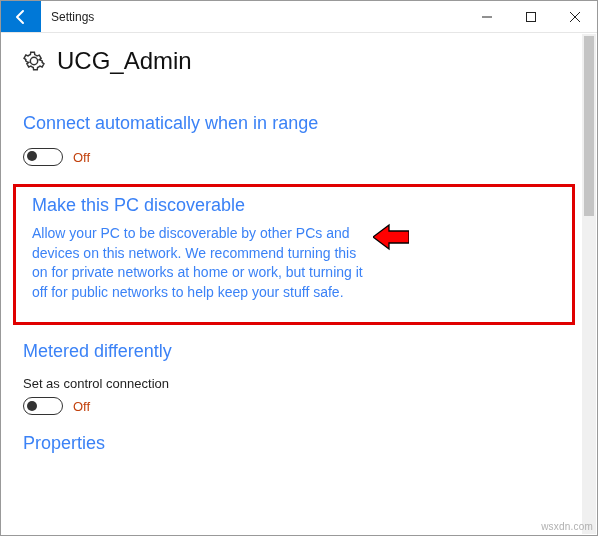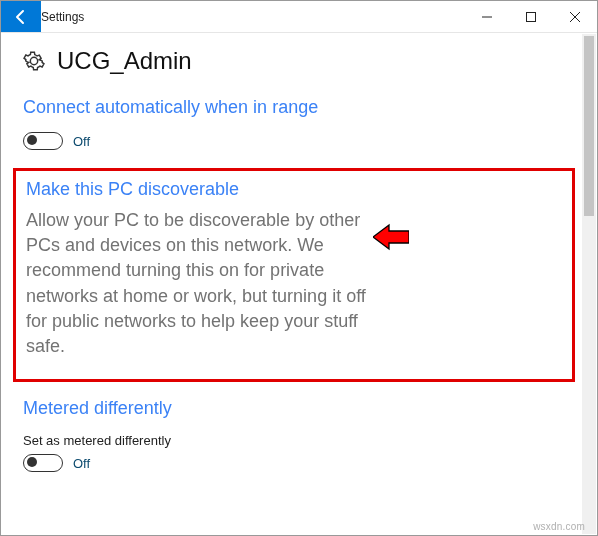--- a/index.html
+++ b/index.html
@@ -30,6 +30,7 @@
   }
   .title {
     flex: 0 0 auto;
+    padding-left: 10px;
     font-size: 12px;
     color: #222;
     display: flex;

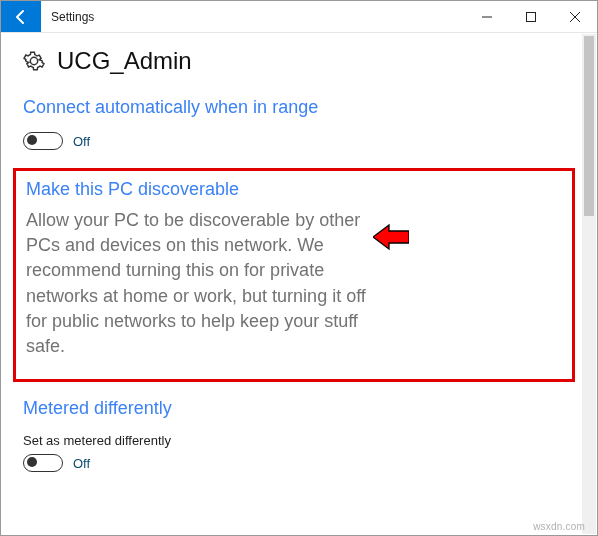--- a/index.html
+++ b/index.html
@@ -55,7 +55,7 @@
     display: flex;
     align-items: center;
     gap: 12px;
-    margin-bottom: 22px;
+    margin-bottom: 38px;
   }
   .gear-big { width: 22px; height: 22px; color: #333; }
   .page-title {

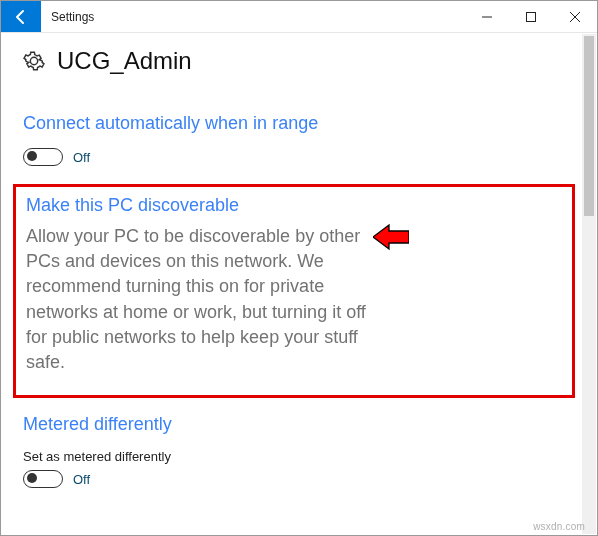--- a/index.html
+++ b/index.html
@@ -105,7 +105,7 @@
     background: #fff;
     left: auto; right: 3px;
   }
-  .toggle-label { font-size: 13px; color: #0c4a6e; }
+  .toggle-label { font-size: 13px; color: #c2410c; }
   .highlight-box {
     border: 3px solid #e00000;
     padding: 8px 10px 10px 10px;

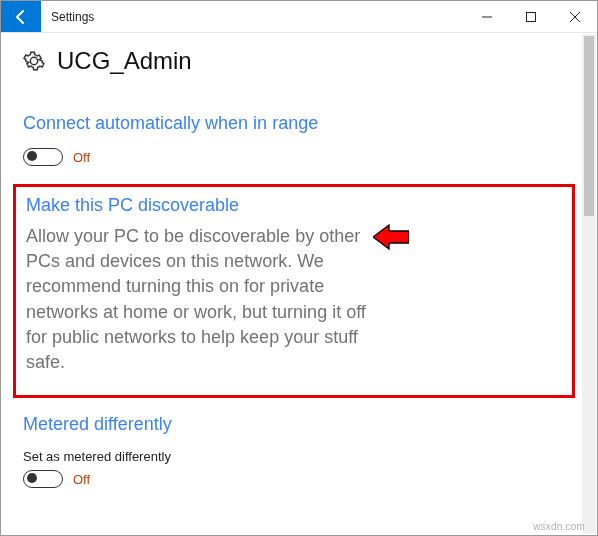--- a/index.html
+++ b/index.html
@@ -108,7 +108,7 @@
   .toggle-label { font-size: 13px; color: #c2410c; }
   .highlight-box {
     border: 3px solid #e00000;
-    padding: 8px 10px 10px 10px;
+    padding: 8px 10px 10px 16px;
     margin-left: -10px;
     margin-bottom: 16px;
   }

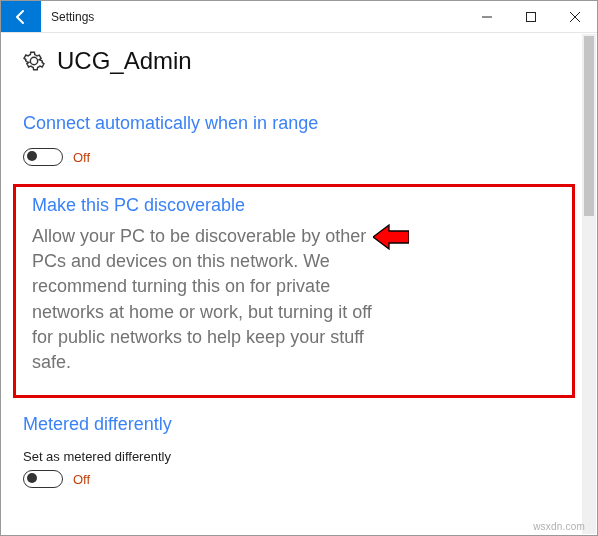--- a/index.html
+++ b/index.html
@@ -71,8 +71,8 @@
   }
   .section { margin-bottom: 18px; }
   .desc {
-    font-size: 18px;
-    color: #737373;
+    font-size: 14px;
+    color: #3b82f6;
     line-height: 1.4;
     max-width: 340px;
     margin-bottom: 10px;

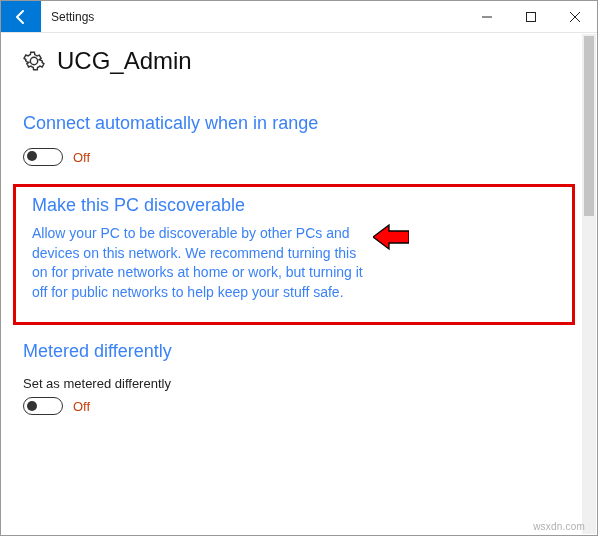--- a/index.html
+++ b/index.html
@@ -199,7 +199,7 @@
 
   <div class="section">
     <div class="section-title">Metered differently</div>
-    <div class="label-line">Set as metered differently</div>
+    <div class="label-line">Set as control connection</div>
     <div class="toggle-row">
       <div class="toggle">
           <div class="knob"></div>

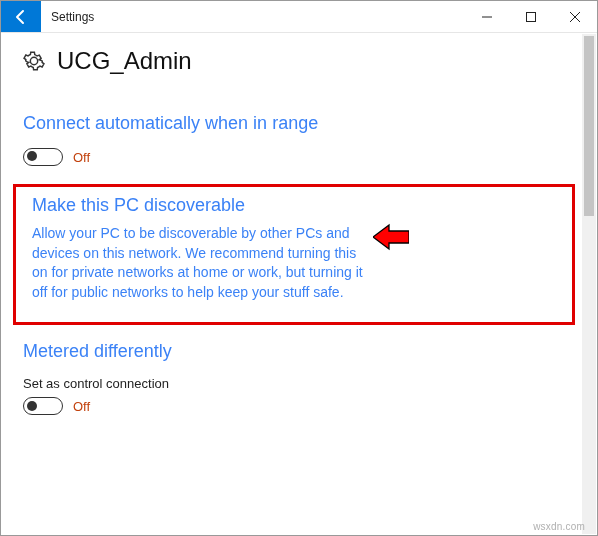--- a/index.html
+++ b/index.html
@@ -208,6 +208,9 @@
     </div>
   </div>
 
+  <div class="section" style="margin-bottom:0;">
+    <div class="section-title">Properties</div>
+  </div>
 
 </div>
 

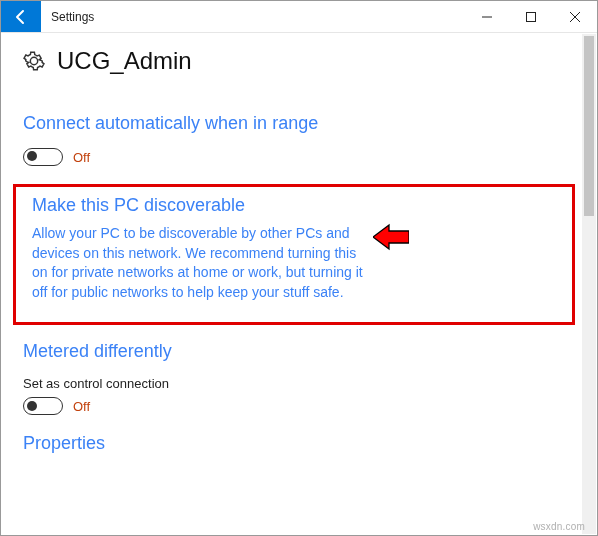--- a/index.html
+++ b/index.html
@@ -135,7 +135,7 @@
   }
   .watermark {
     position: absolute;
-    right: 12px;
+    right: 4px;
     bottom: 3px;
     font-size: 10px;
     color: #b0b0b0;

